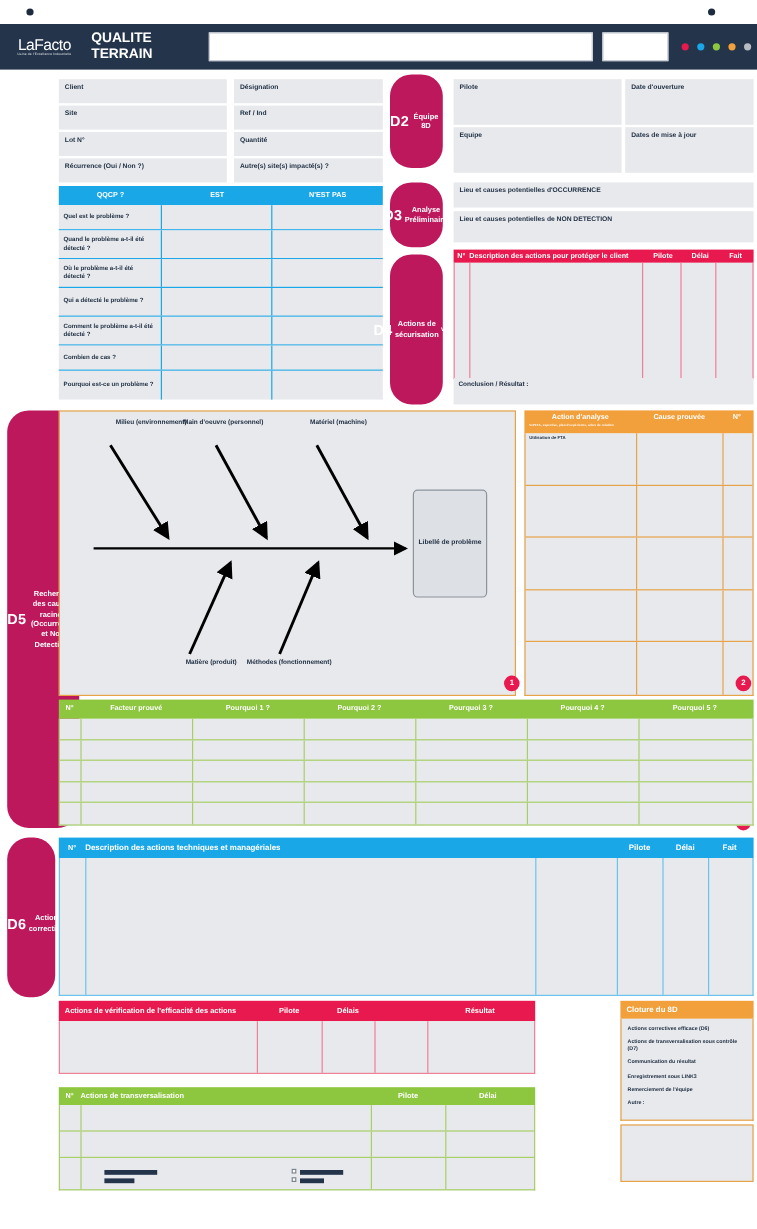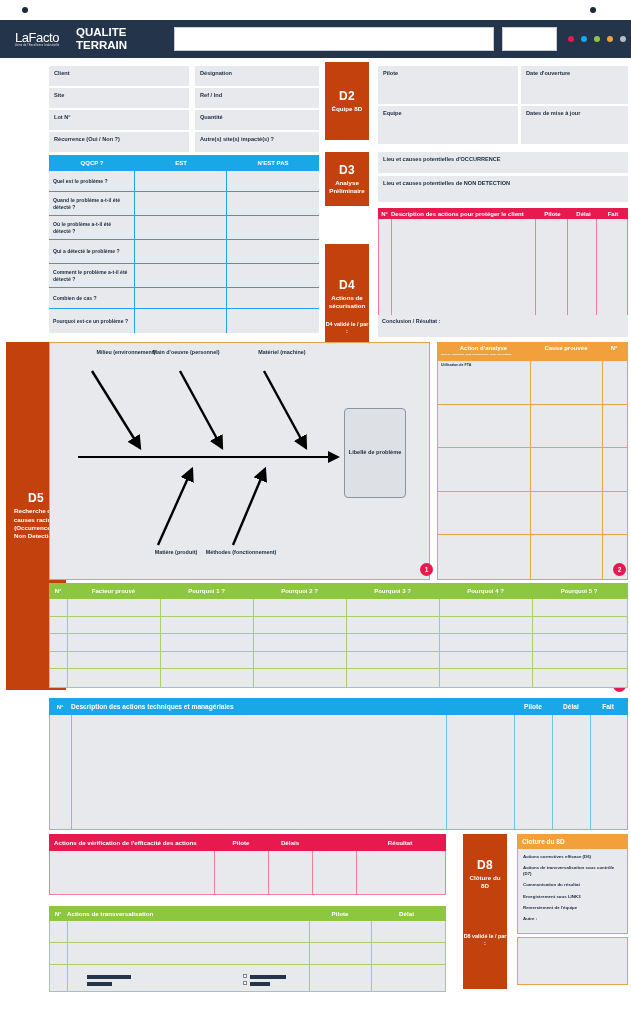--- a/index.html
+++ b/index.html
@@ -38,9 +38,9 @@
 
   
   .dblock {
-    position:absolute; background:#c2410c; border-radius:0;
+    position:absolute; background:#be185d; border-radius:18px;
     color:#fff; text-align:center;
-    display:flex; flex-direction:column; align-items:center; justify-content:center;
+    display:flex; flex-direction:row; align-items:center; justify-content:center;
   }
   .dblock .dcode { font-size:12px; font-weight:700; letter-spacing:.3px; }
   .dblock .dlabel { font-size:6.2px; font-weight:700; line-height:1.35; margin-top:2px; padding:0 2px; }

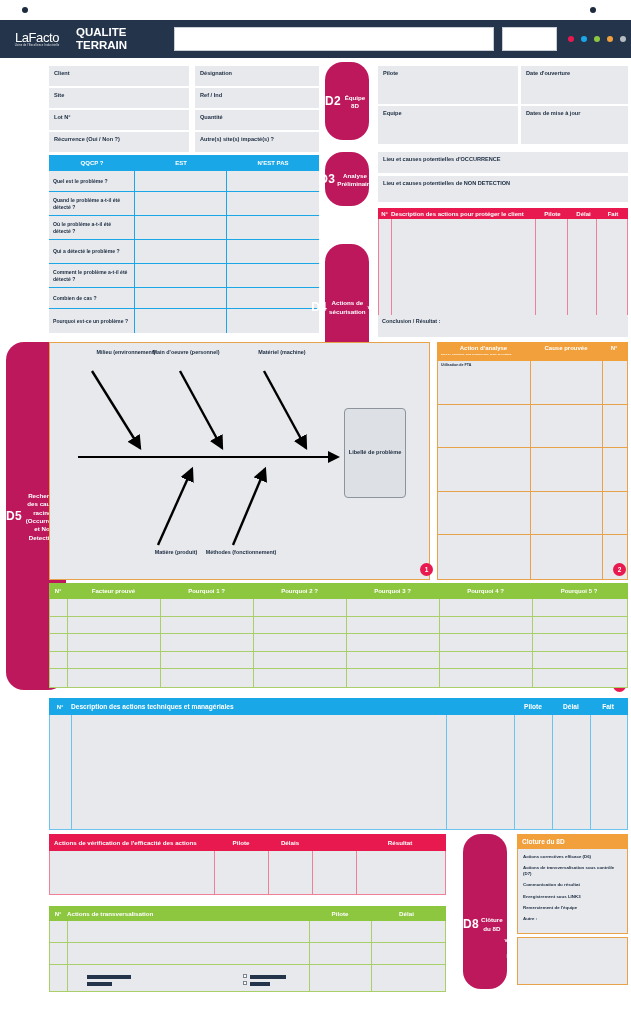--- a/index.html
+++ b/index.html
@@ -266,7 +266,7 @@
     <div class="dcode">D3</div>
     <div class="dlabel">Analyse Préliminaire</div>
   </div>
-  <div class="dblock" style="left:325px; top:212px; width:44px; height:125px;margin-top:32px;">
+  <div class="dblock" style="left:325px; top:212px; width:44px; height:125px;">
     <div class="dcode">D4</div>
     <div class="dlabel">Actions de sécurisation</div>
     <div class="dvalid">D4 validé le / par :</div>

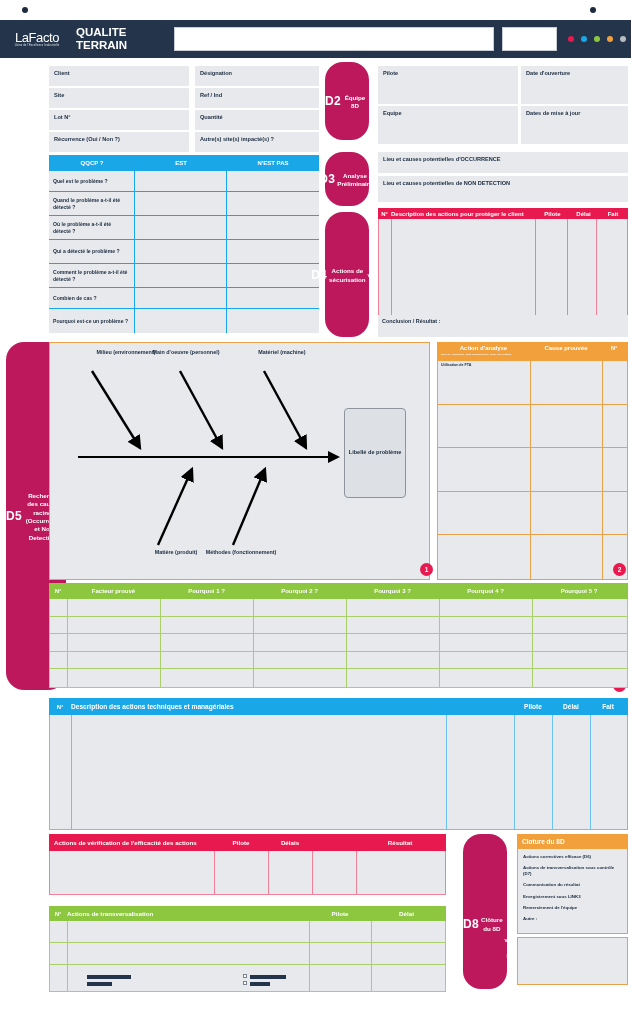--- a/index.html
+++ b/index.html
@@ -428,6 +428,11 @@
     </div>
   </div>
 
+  <div class="dblock" style="left:6px; top:698px; width:40px; height:133px; justify-content:flex-start; padding-top:10px;">
+    <div class="dcode">D6</div>
+    <div class="dlabel">Actions correctives</div>
+    <div class="dvalid" style="margin-top:40px;">D6 validé le / par :</div>
+  </div>
 
   <div class="blueT">
     <div class="bt-head">

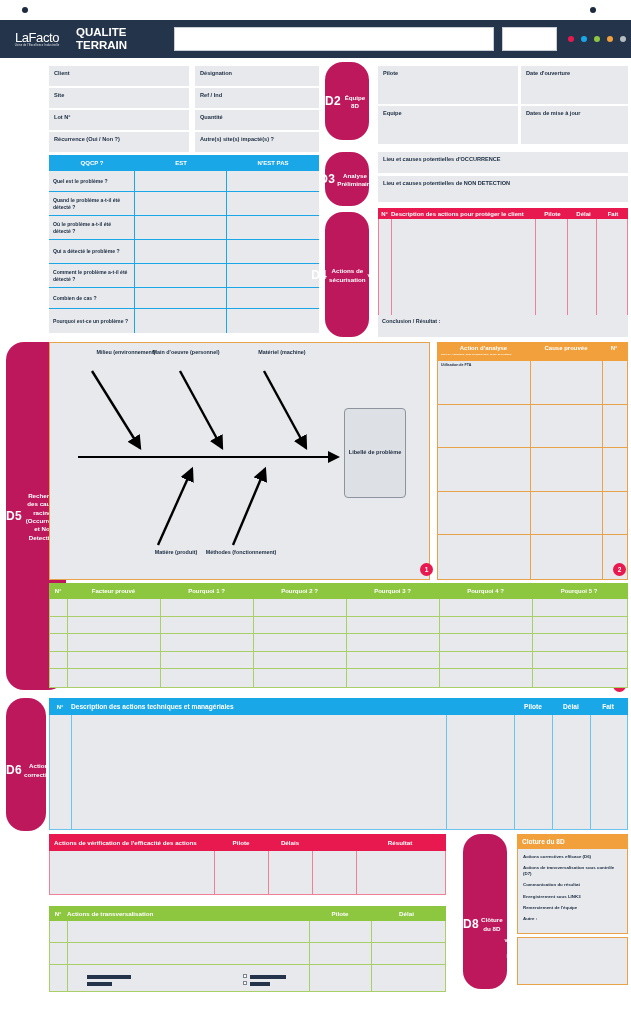--- a/index.html
+++ b/index.html
@@ -507,11 +507,6 @@
   <div class="chk" style="left:243px; top:981px;"></div>
   <div class="bar" style="left:250px; top:982px; width:20px;"></div>
 
-  <div class="dblock" style="left:463px; top:834px; width:44px; height:155px; justify-content:flex-start; padding-top:24px;">
-    <div class="dcode">D8</div>
-    <div class="dlabel">Clôture du 8D</div>
-    <div class="dvalid" style="margin-top:42px;">D8 validé le / par :</div>
-  </div>
 
   <div class="d8card">
     <div class="d8-head">Cloture du 8D</div>

